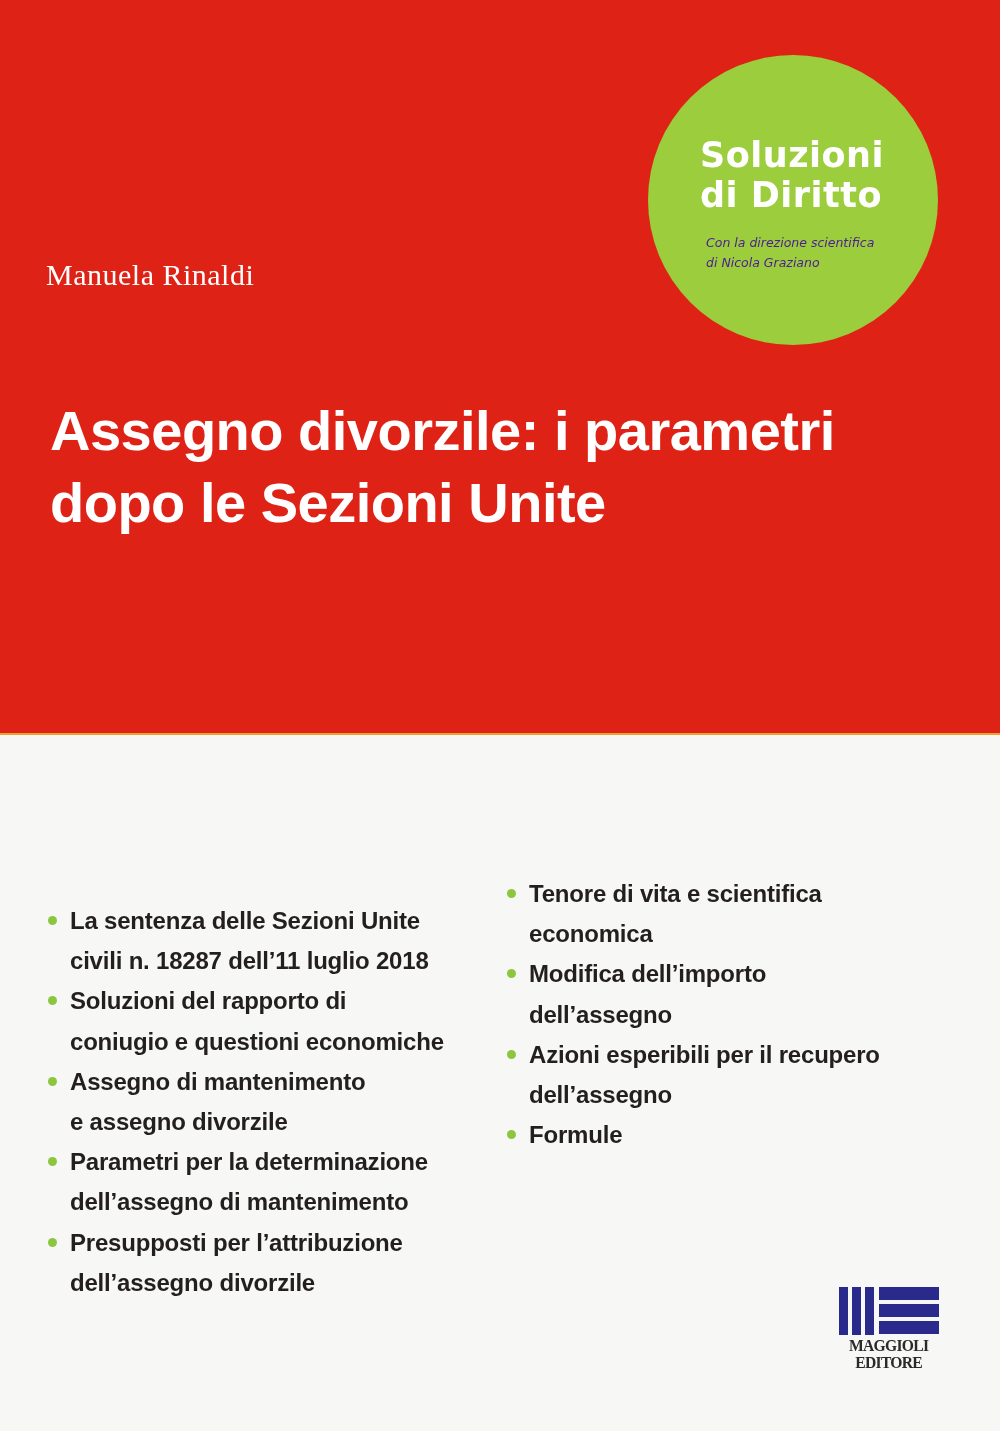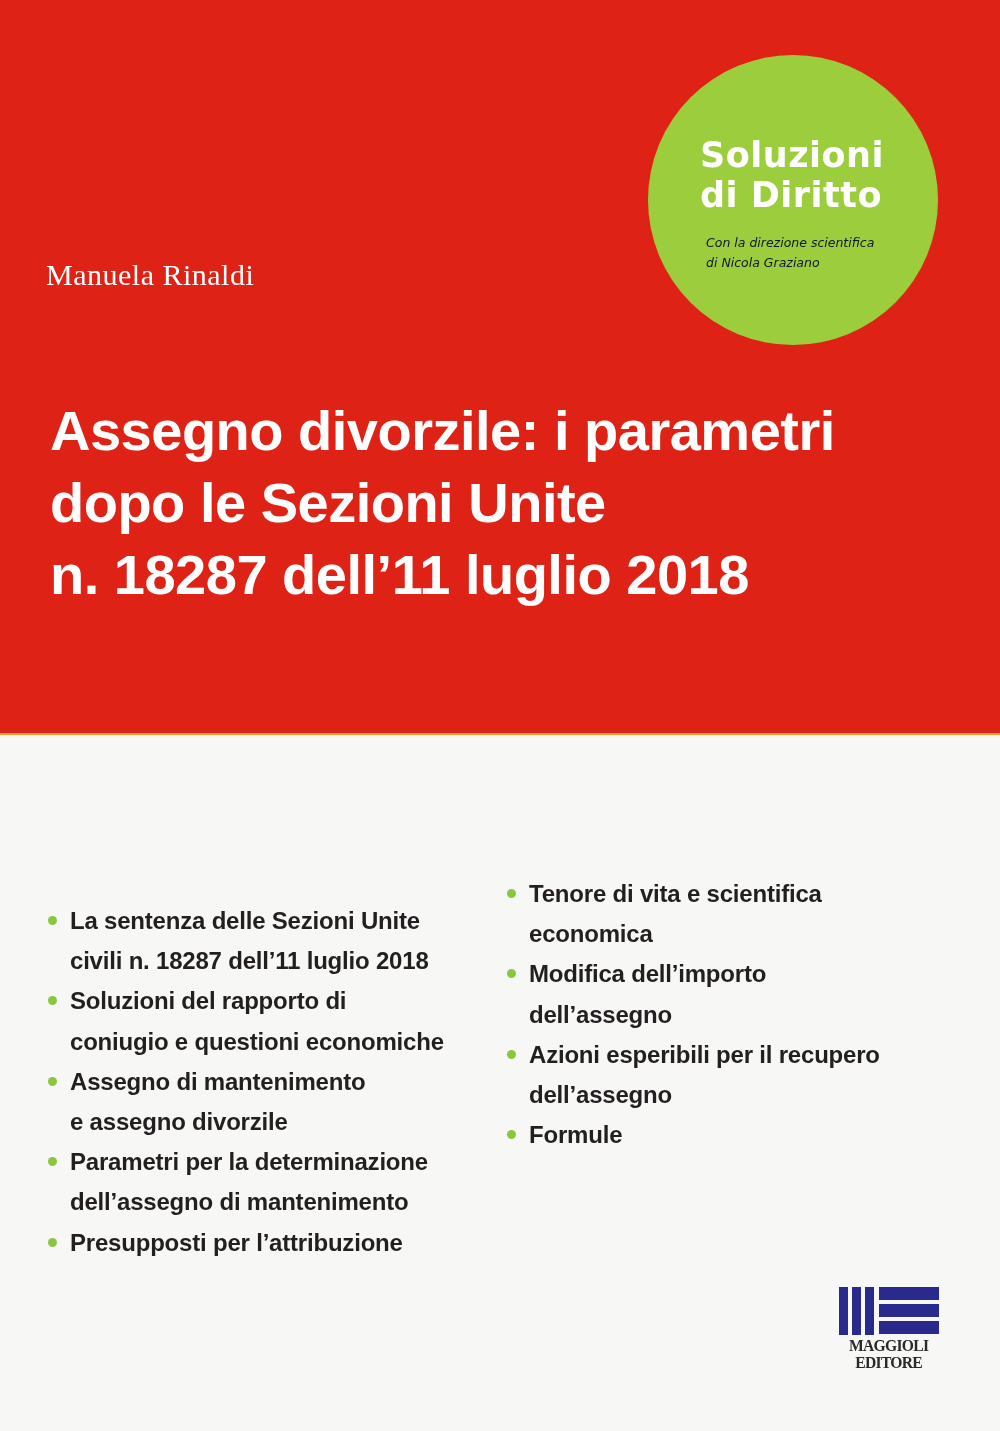--- a/index.html
+++ b/index.html
@@ -7,7 +7,7 @@
   .red { position:absolute; left:0; top:0; width:1000px; height:733px; background:#de2316; border-bottom:2px solid #f0a030; }
   .badge { position:absolute; left:648px; top:55px; width:290px; height:290px; border-radius:50%; background:#9ccd3c; }
   .badge-title { position:absolute; left:52px; top:80px; color:#fff; font-family:"DejaVu Sans", sans-serif; font-weight:bold; font-size:35px; line-height:40px; letter-spacing:0.5px; white-space:pre-line; }
-  .badge-sub { position:absolute; left:58px; top:178px; color:#0f172a; font-family:"DejaVu Sans", sans-serif; font-style:italic; font-size:12.5px; line-height:20px; white-space:pre-line; }
+  .badge-sub { position:absolute; left:58px; top:178px; color:#4c1d95; font-family:"DejaVu Sans", sans-serif; font-style:italic; font-size:12.5px; line-height:20px; white-space:pre-line; }
   .author { position:absolute; left:46px; top:258px; color:#fff; font-family:Liberation Serif, serif; font-size:30px; letter-spacing:0.5px; }
   .title { position:absolute; left:50px; top:395px; width:920px; color:#fff; font-family:"Liberation Sans", sans-serif; font-weight:bold; font-size:56px; line-height:72px; letter-spacing:-0.5px; }
   .title div { white-space:nowrap; }

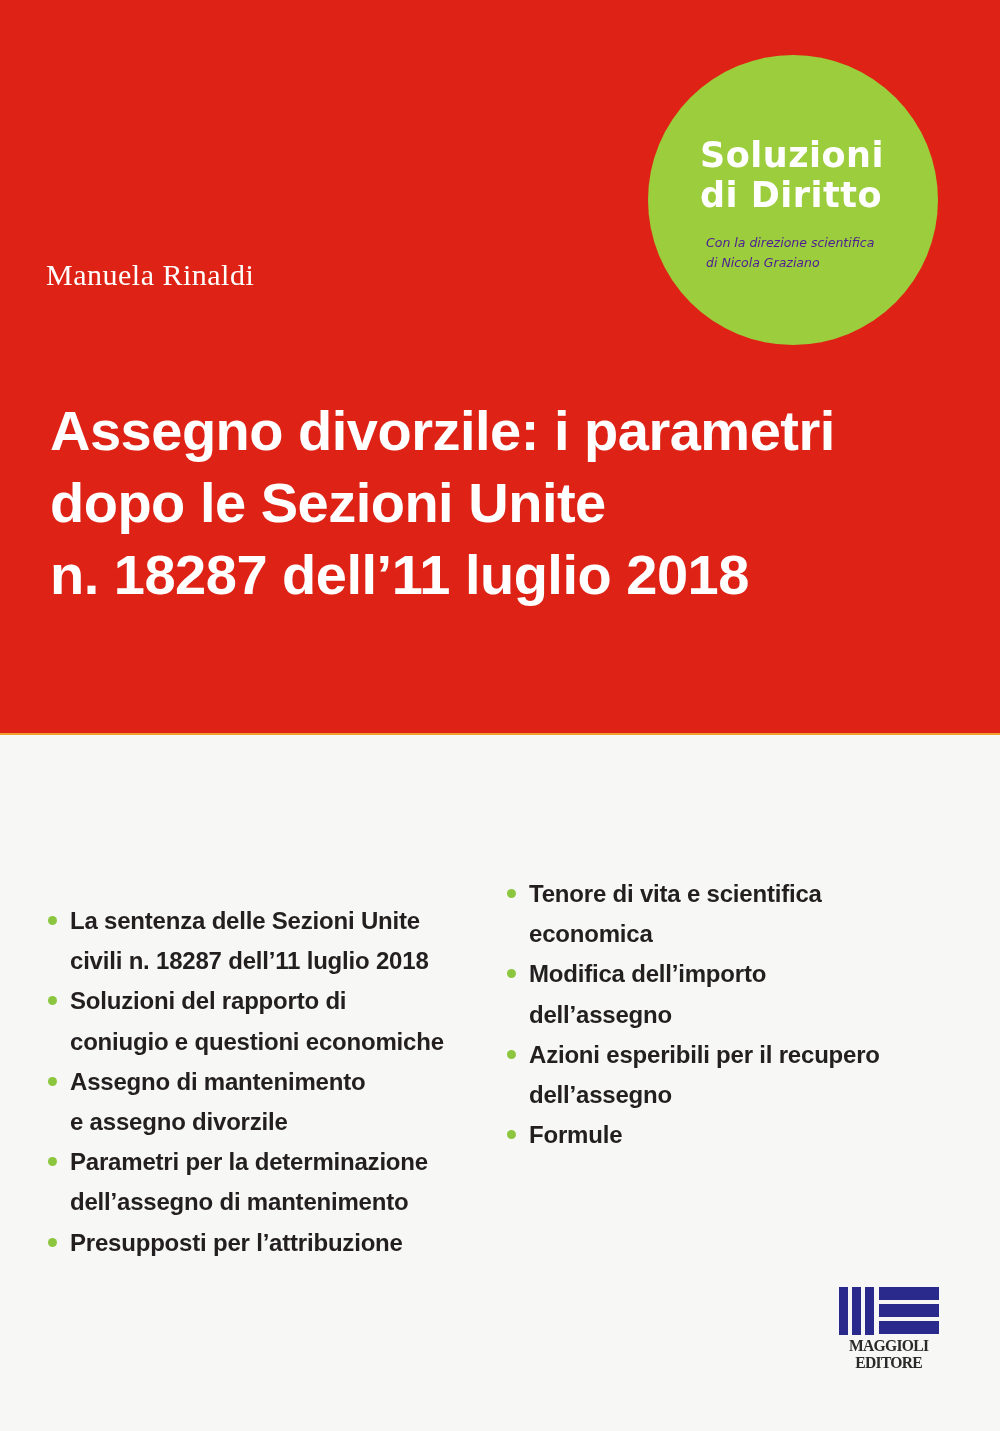--- a/index.html
+++ b/index.html
@@ -41,7 +41,6 @@
 <div class="title">
   <div>Assegno divorzile: i parametri</div>
   <div>dopo le Sezioni Unite</div>
-  <div>n. 18287 dell’11 luglio 2018</div>
 </div>
 
 <ul class="topics left">

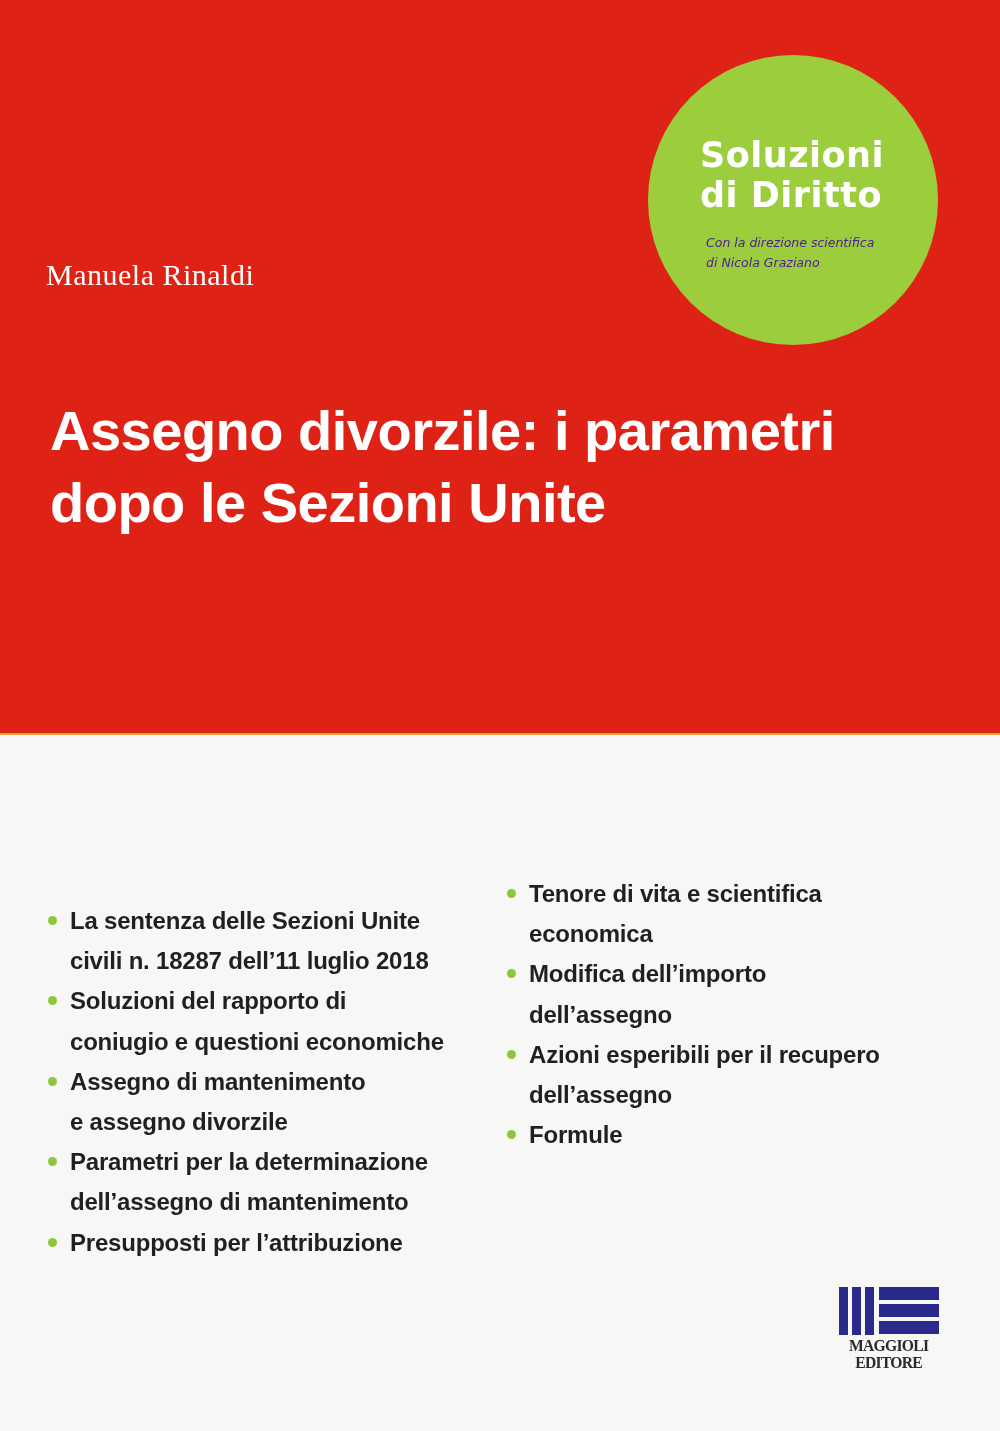--- a/index.html
+++ b/index.html
@@ -67,6 +67,7 @@
   <li>
       <span class="dot"></span>
       <div>Presupposti per l’attribuzione</div>
+      <div>dell’assegno divorzile</div>
     </li>
 </ul>
 

